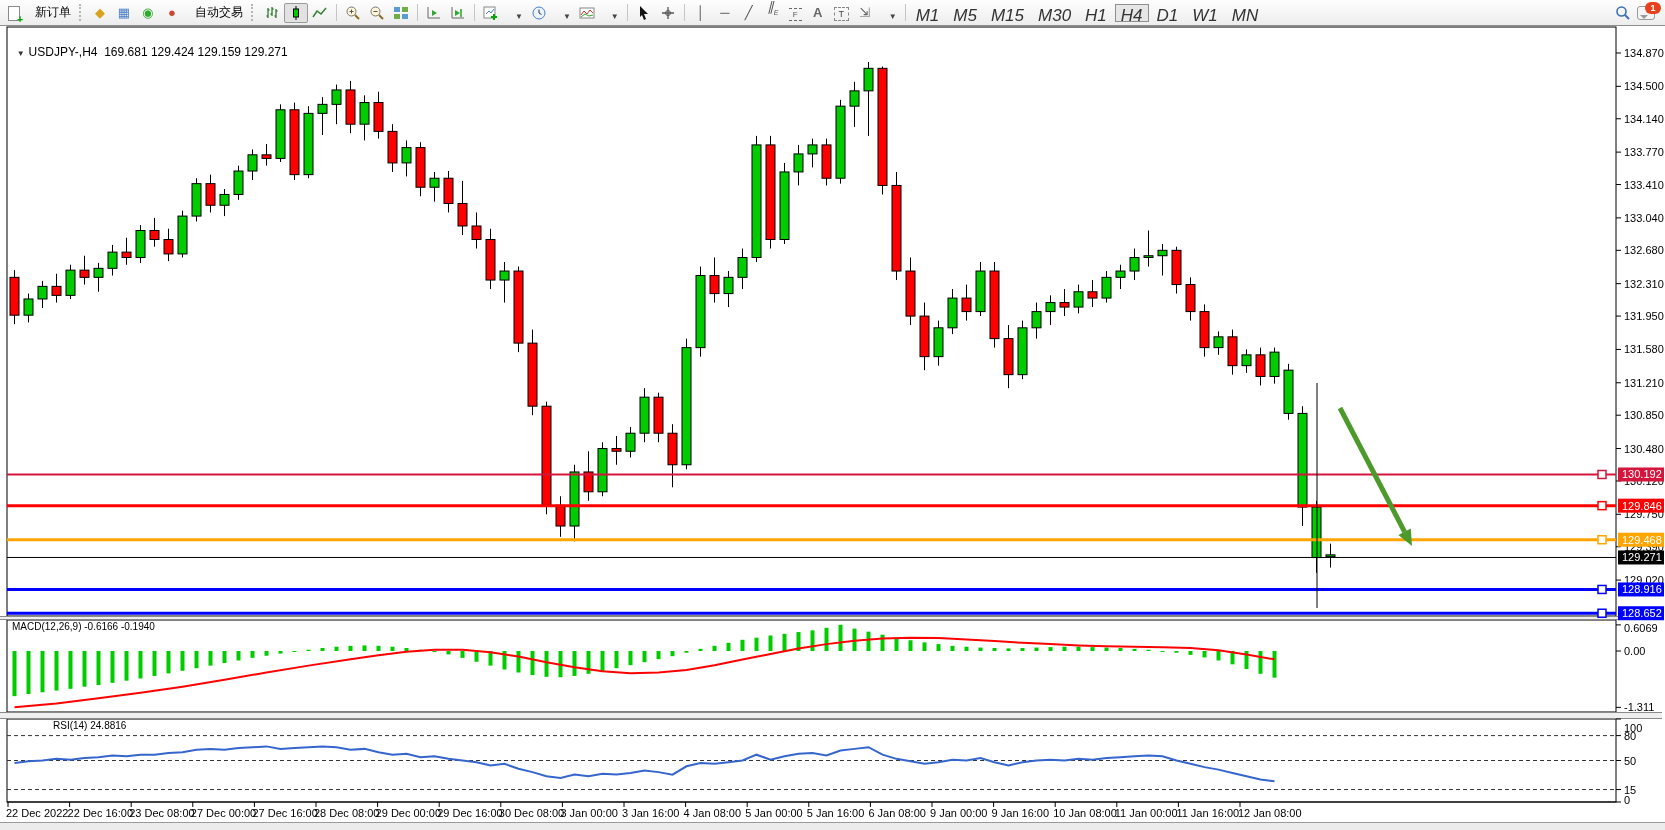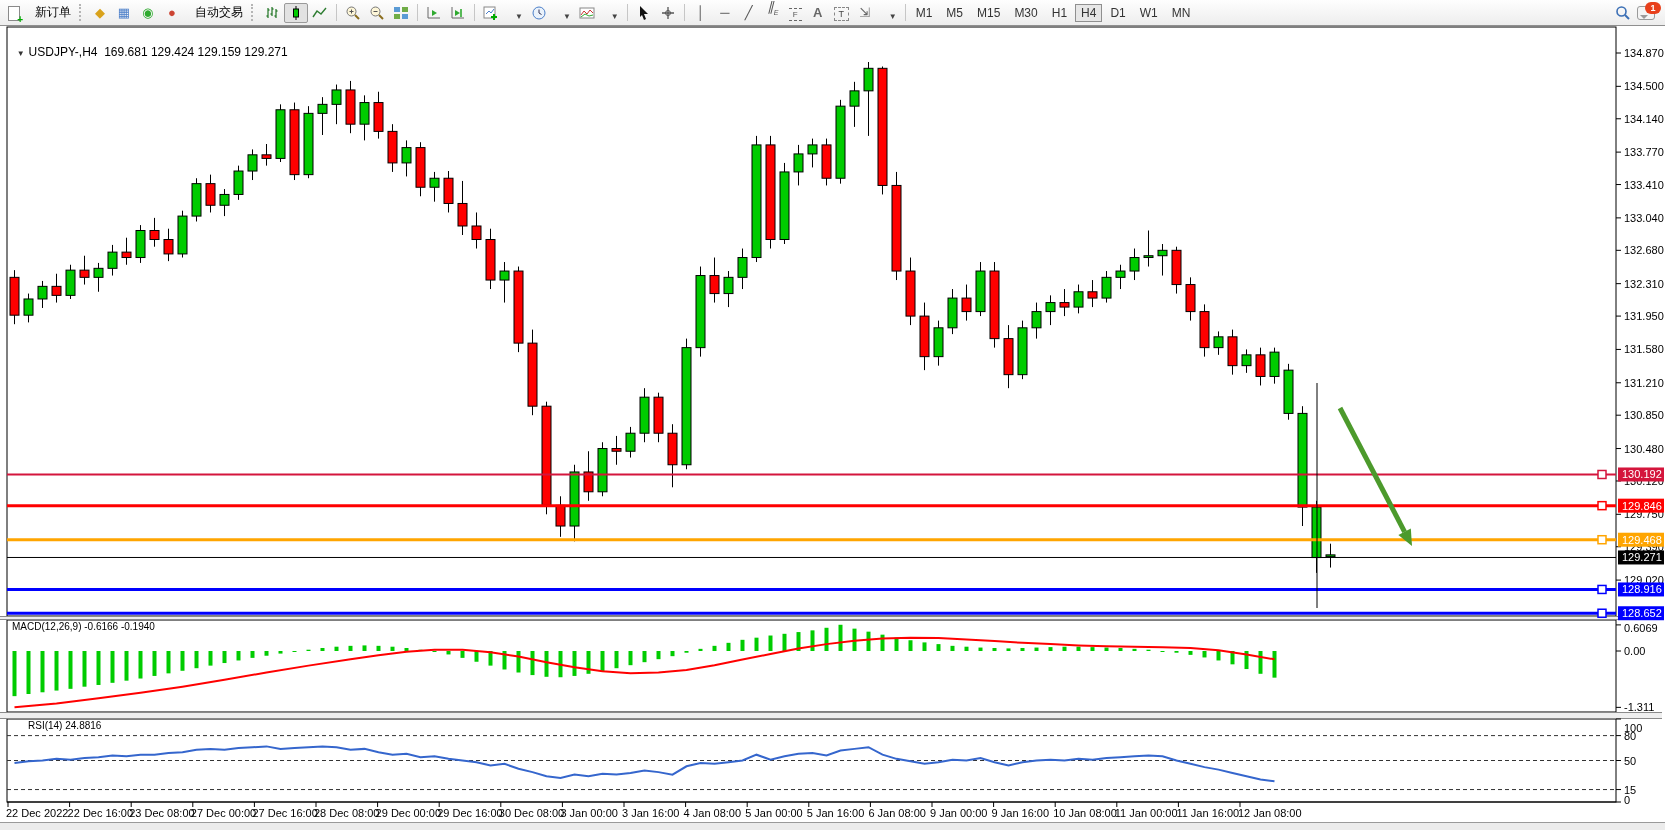--- a/index.html
+++ b/index.html
@@ -19,7 +19,7 @@
   .ic-fibo{display:inline-block;width:13px;height:11px;border-top:1px dashed #666;border-bottom:1px dashed #666;
            font-size:8px;color:#555;text-align:center;line-height:11px;}
   .ic-tlabel{display:inline-block;width:13px;height:12px;border:1px dashed #888;font-size:9px;color:#444;text-align:center;line-height:12px;}
-  .tf-btn{padding:1px 5px;border:1px solid transparent;background:transparent;font-size:12px;color:#333;height:18px;}
+  .tf-btn{padding:1px 5px;border:1px solid transparent;background:transparent;font-size:17px;color:#333;height:18px;font-style:italic;}
   .tf-btn.active{border:1px solid #8f8f8f;background:#e6e6e6;}
   .right-cluster{margin-left:auto;display:flex;align-items:center;gap:6px;padding-right:6px;}
   .bubble{position:relative;width:16px;height:12px;border:1px solid #9a9a9a;border-radius:3px;background:#f4f4f4;}

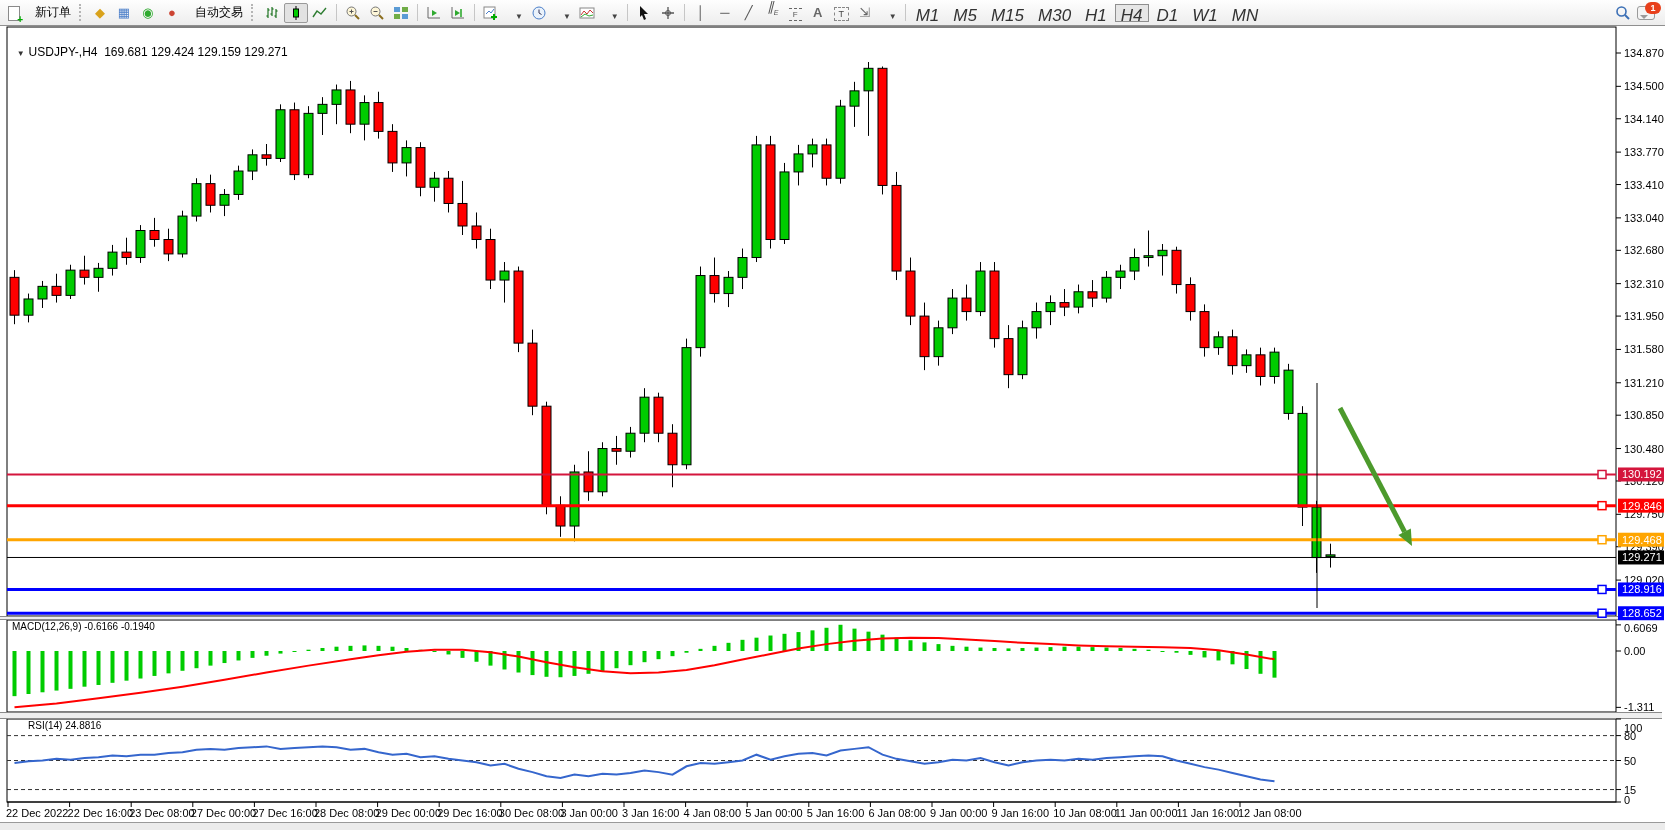--- a/index.html
+++ b/index.html
@@ -32,7 +32,7 @@
   #chart-title{left:10px;top:31px;font-size:12px;}
   #chart-title .dd{font-size:8px;color:#333;margin-right:4px;}
   #macd-label{left:12px;top:621px;}
-  #rsi-label{left:0;top:720px;padding-left:28px;}
+  #rsi-label{left:25px;top:720px;padding-left:28px;}
   .bottom-strip{position:absolute;left:0;top:822px;width:1665px;height:8px;background:#ececec;border-top:1px solid #9a9a9a;z-index:2;}
 </style>
 </head>

